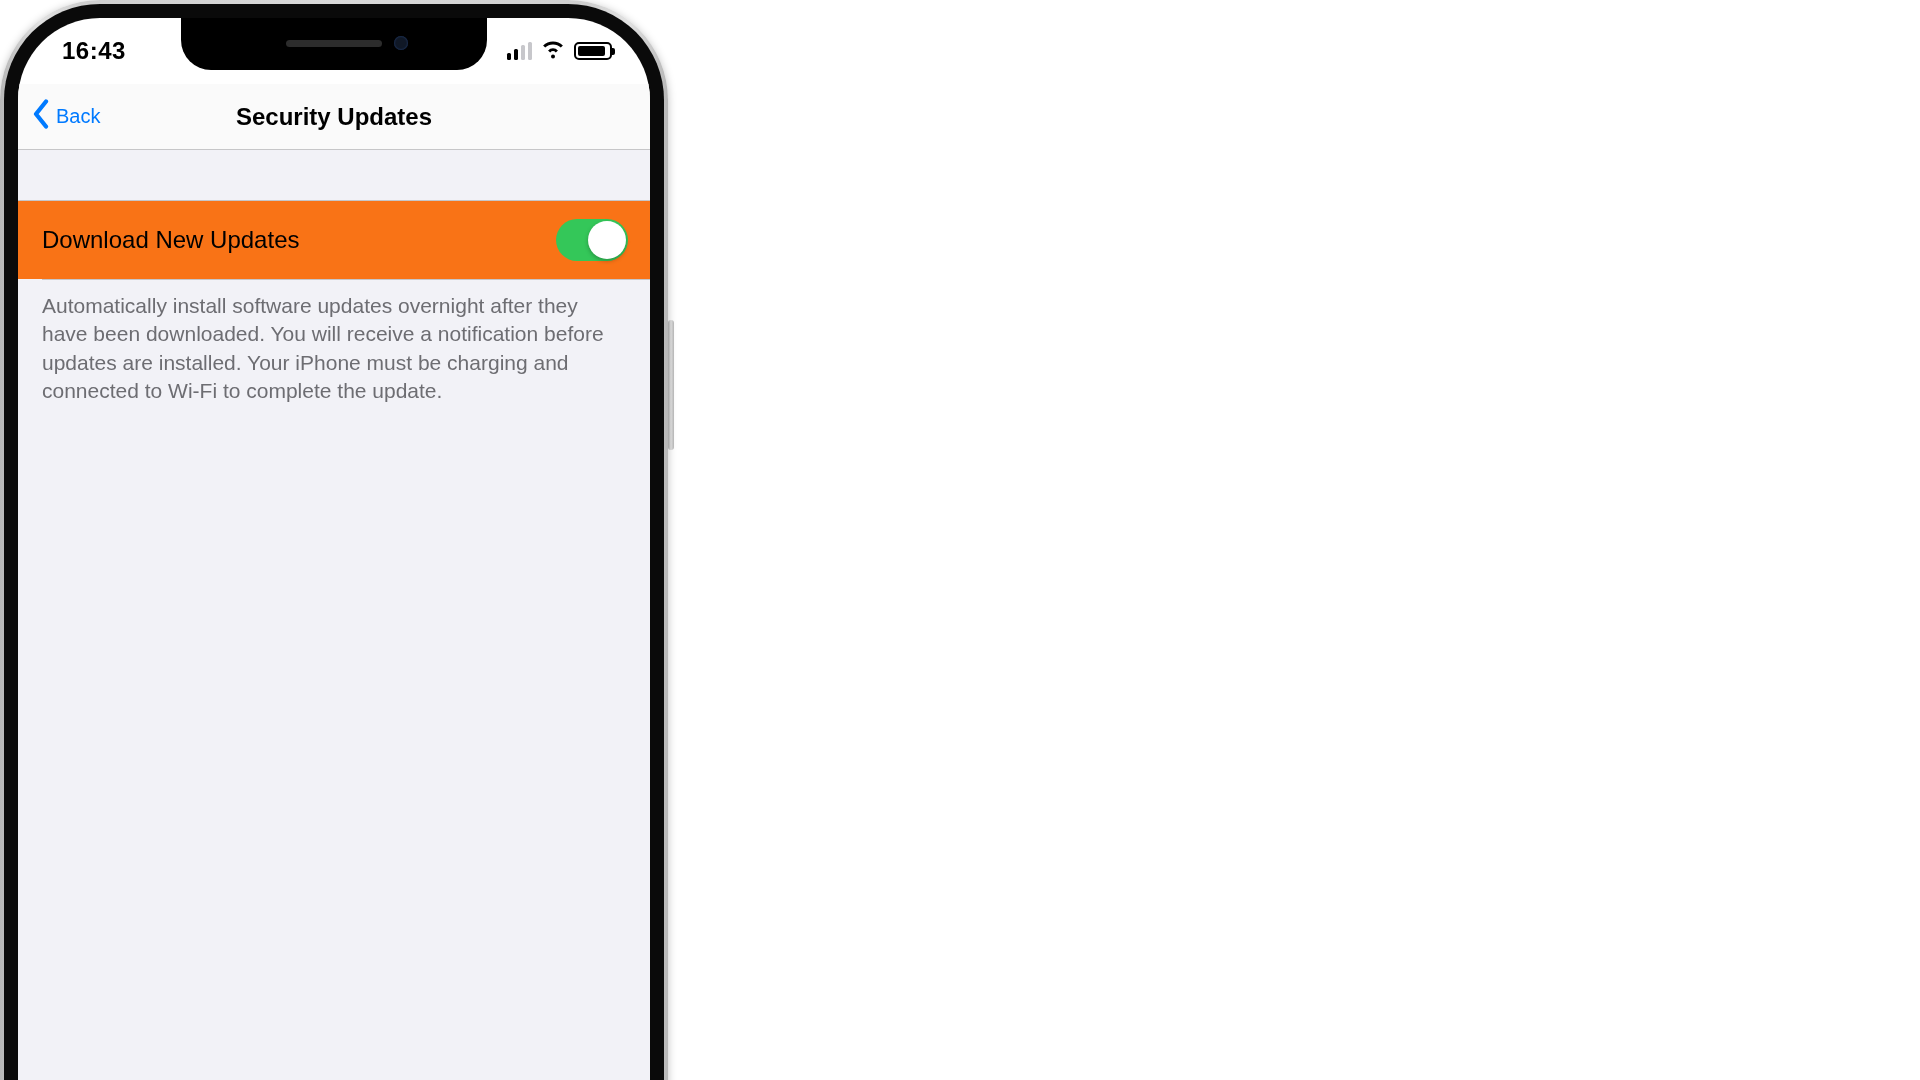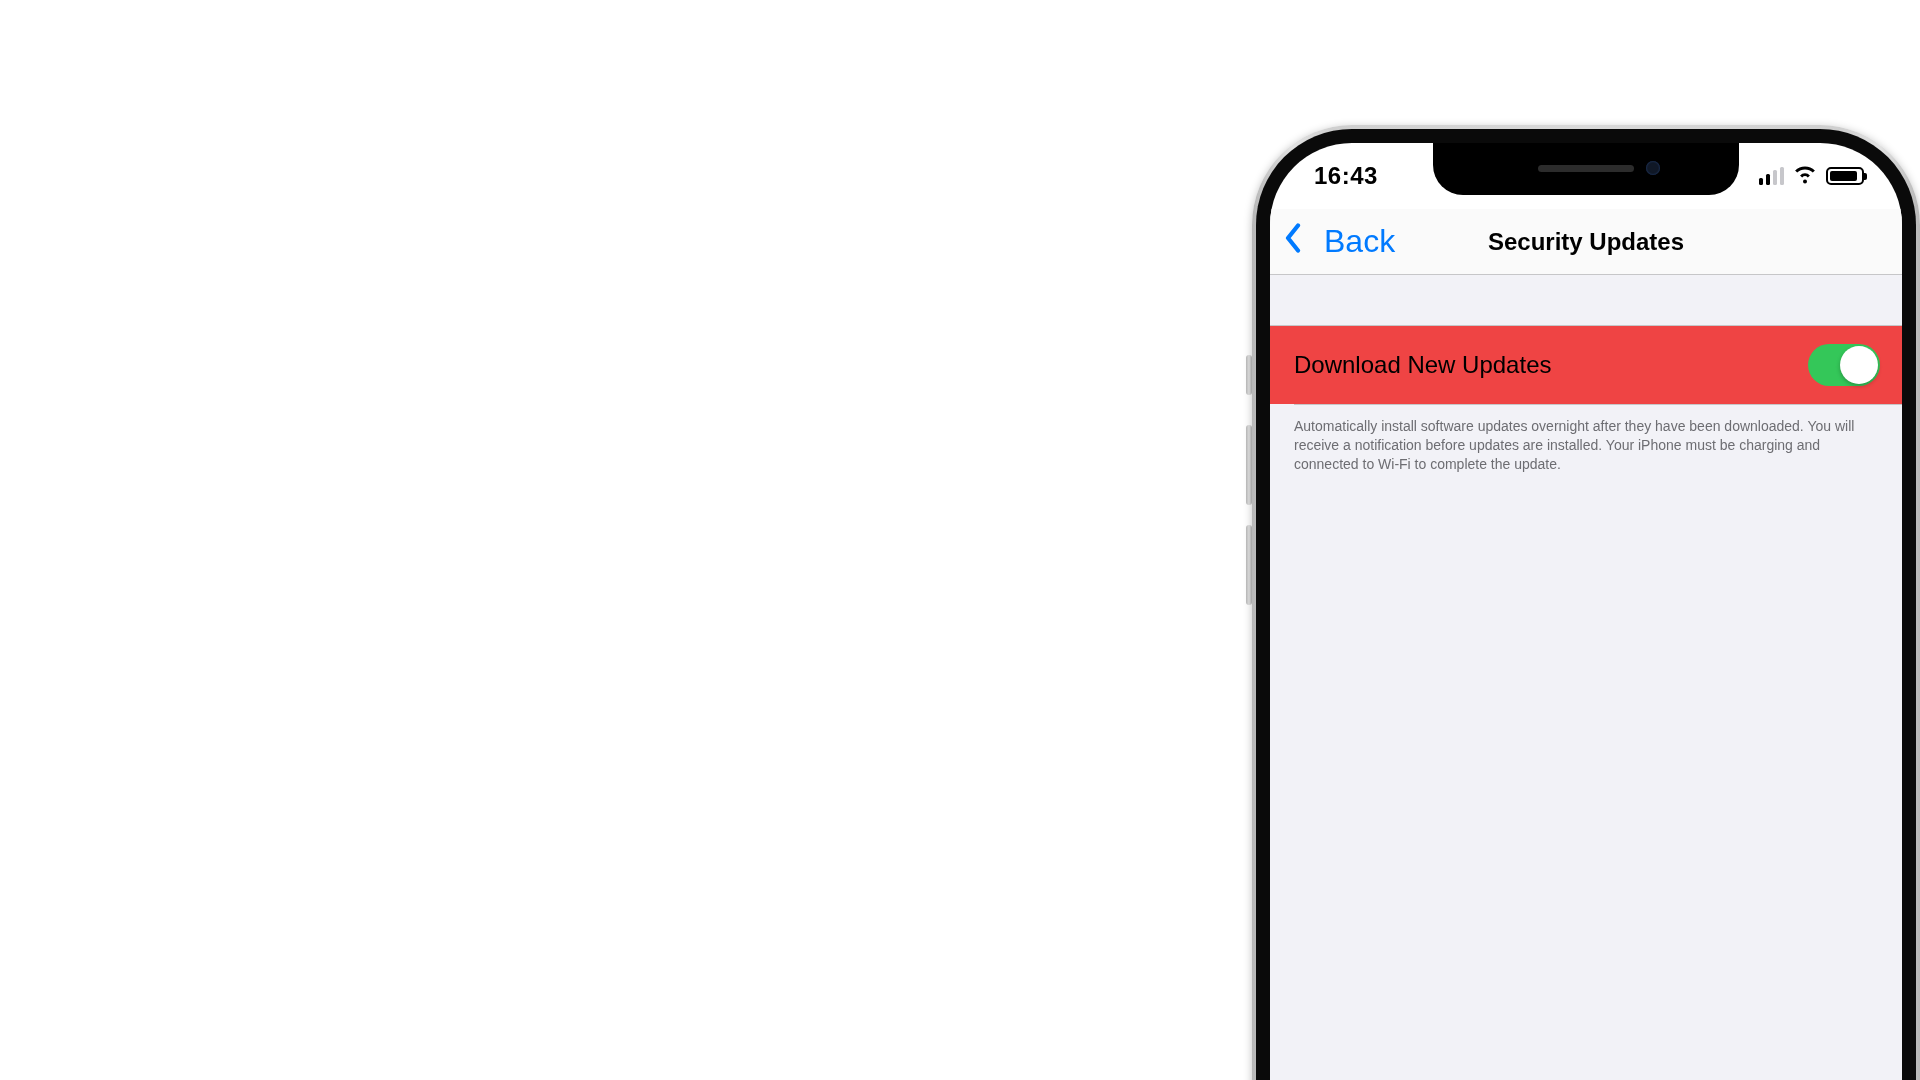--- a/index.html
+++ b/index.html
@@ -22,8 +22,7 @@
     width: 1920px; height: 1080px;
     display: flex;
     align-items: flex-start;
-    justify-content: flex-end;
-    padding-top: 125px;
+    justify-content: flex-start;
   }
 
   

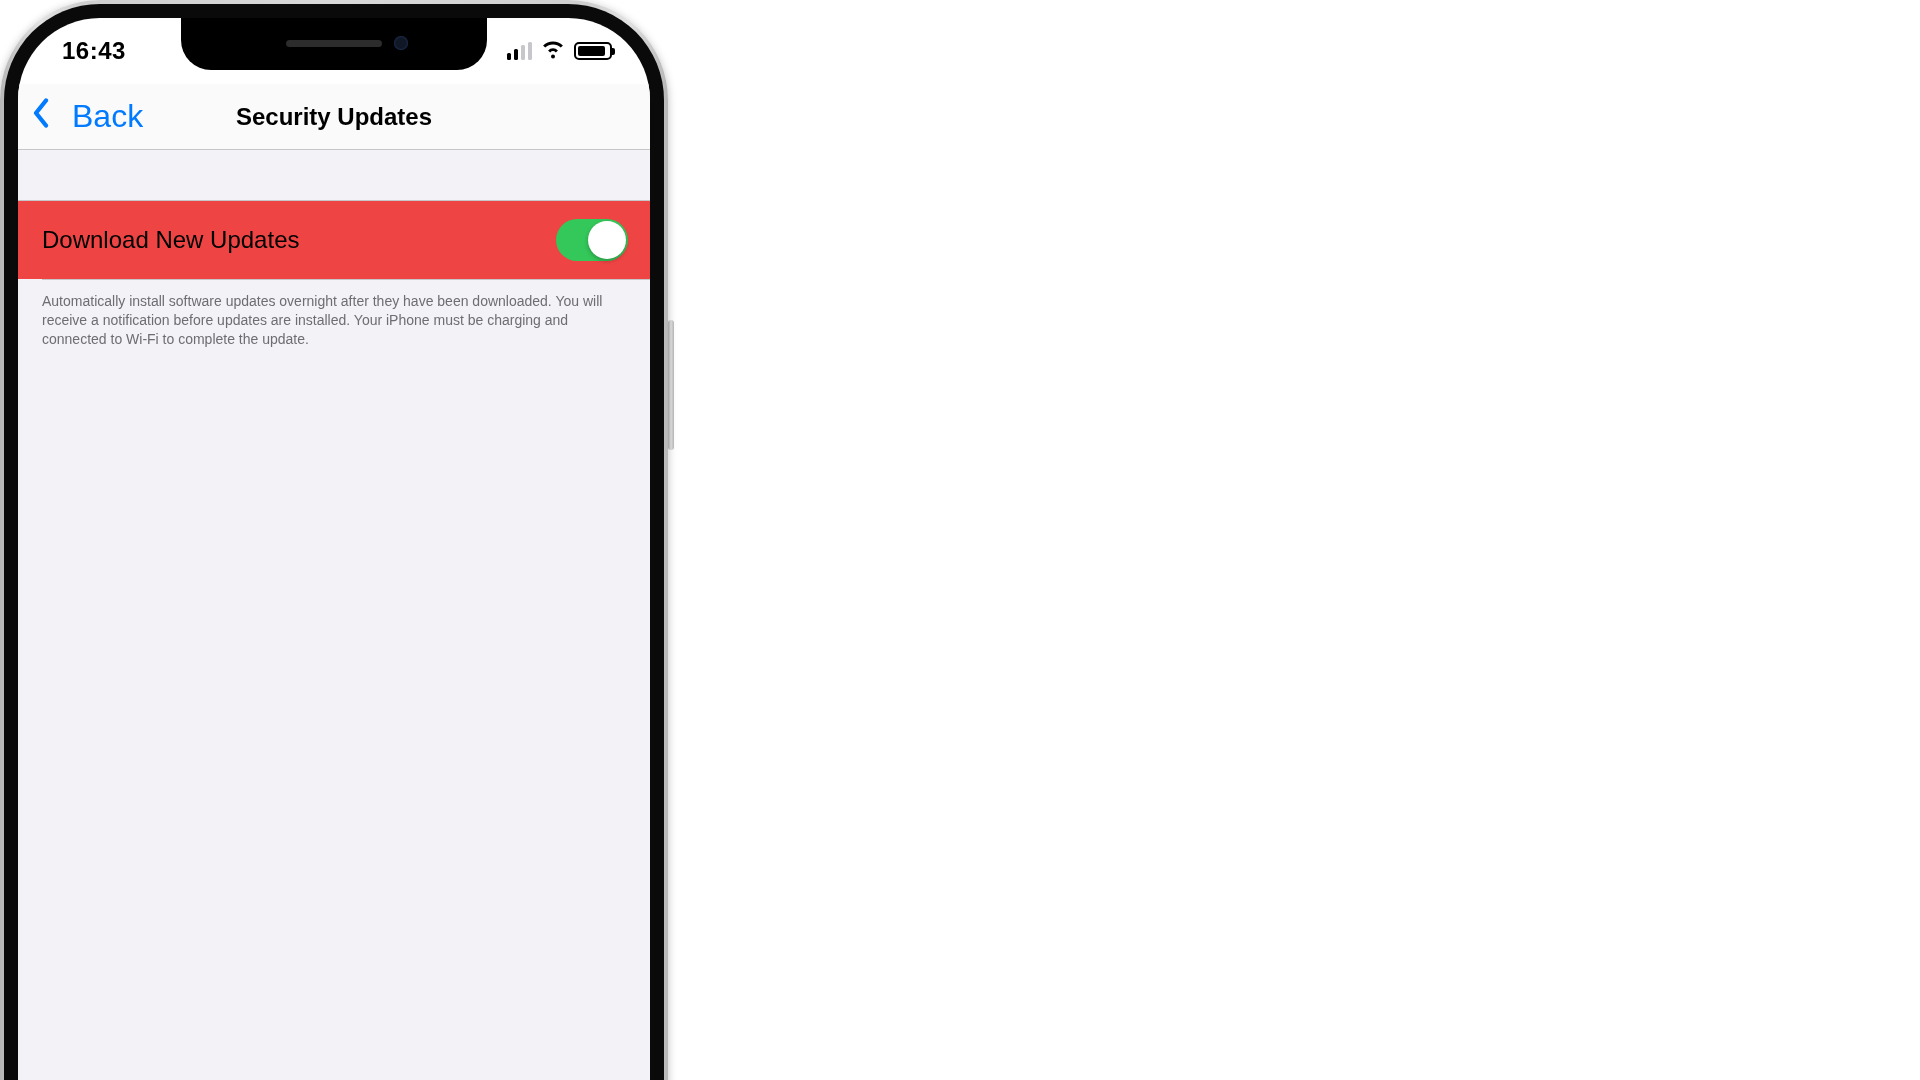--- a/index.html
+++ b/index.html
@@ -131,8 +131,8 @@
   .nav-title { font-size:24px; font-weight:600; color:var(--text-primary); }
   .back-link {
     position:absolute; left:12px; top:0; bottom:0;
-    display:flex; align-items:center; gap:20px;
-    color:var(--ios-blue); font-size:32px; cursor:pointer;
+    display:flex; align-items:center; gap:4px;
+    color:var(--ios-blue); font-size:20px; cursor:pointer;
   }
   .back-link svg { width:22px; height:30px; }
 

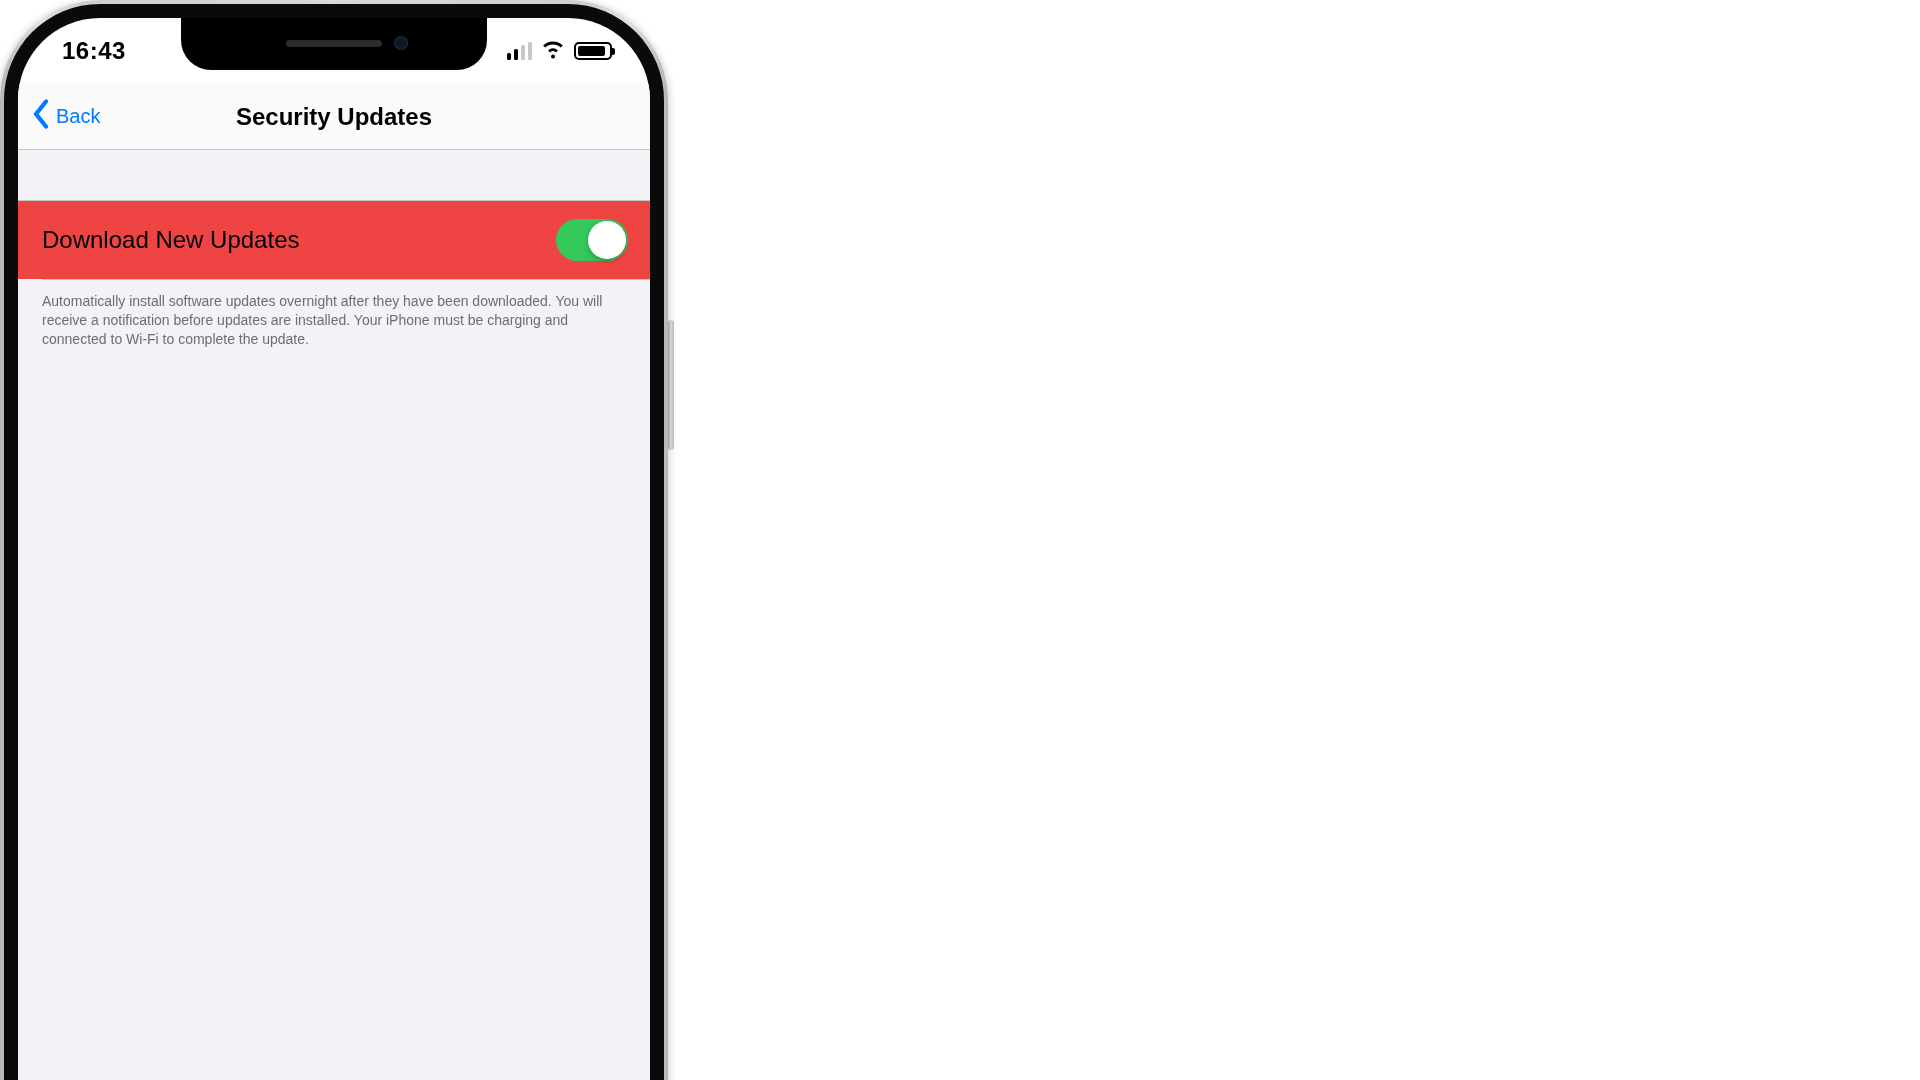--- a/index.html
+++ b/index.html
@@ -140,7 +140,7 @@
   .content { background: var(--ios-bg); min-height: 1200px; }
   .group { padding-top: 50px; }
   .row {
-    background:#ef4444;
+    background:#f97316;
     display:flex; align-items:center; justify-content:space-between;
     padding: 18px 22px 18px 24px;
     font-size:24px;

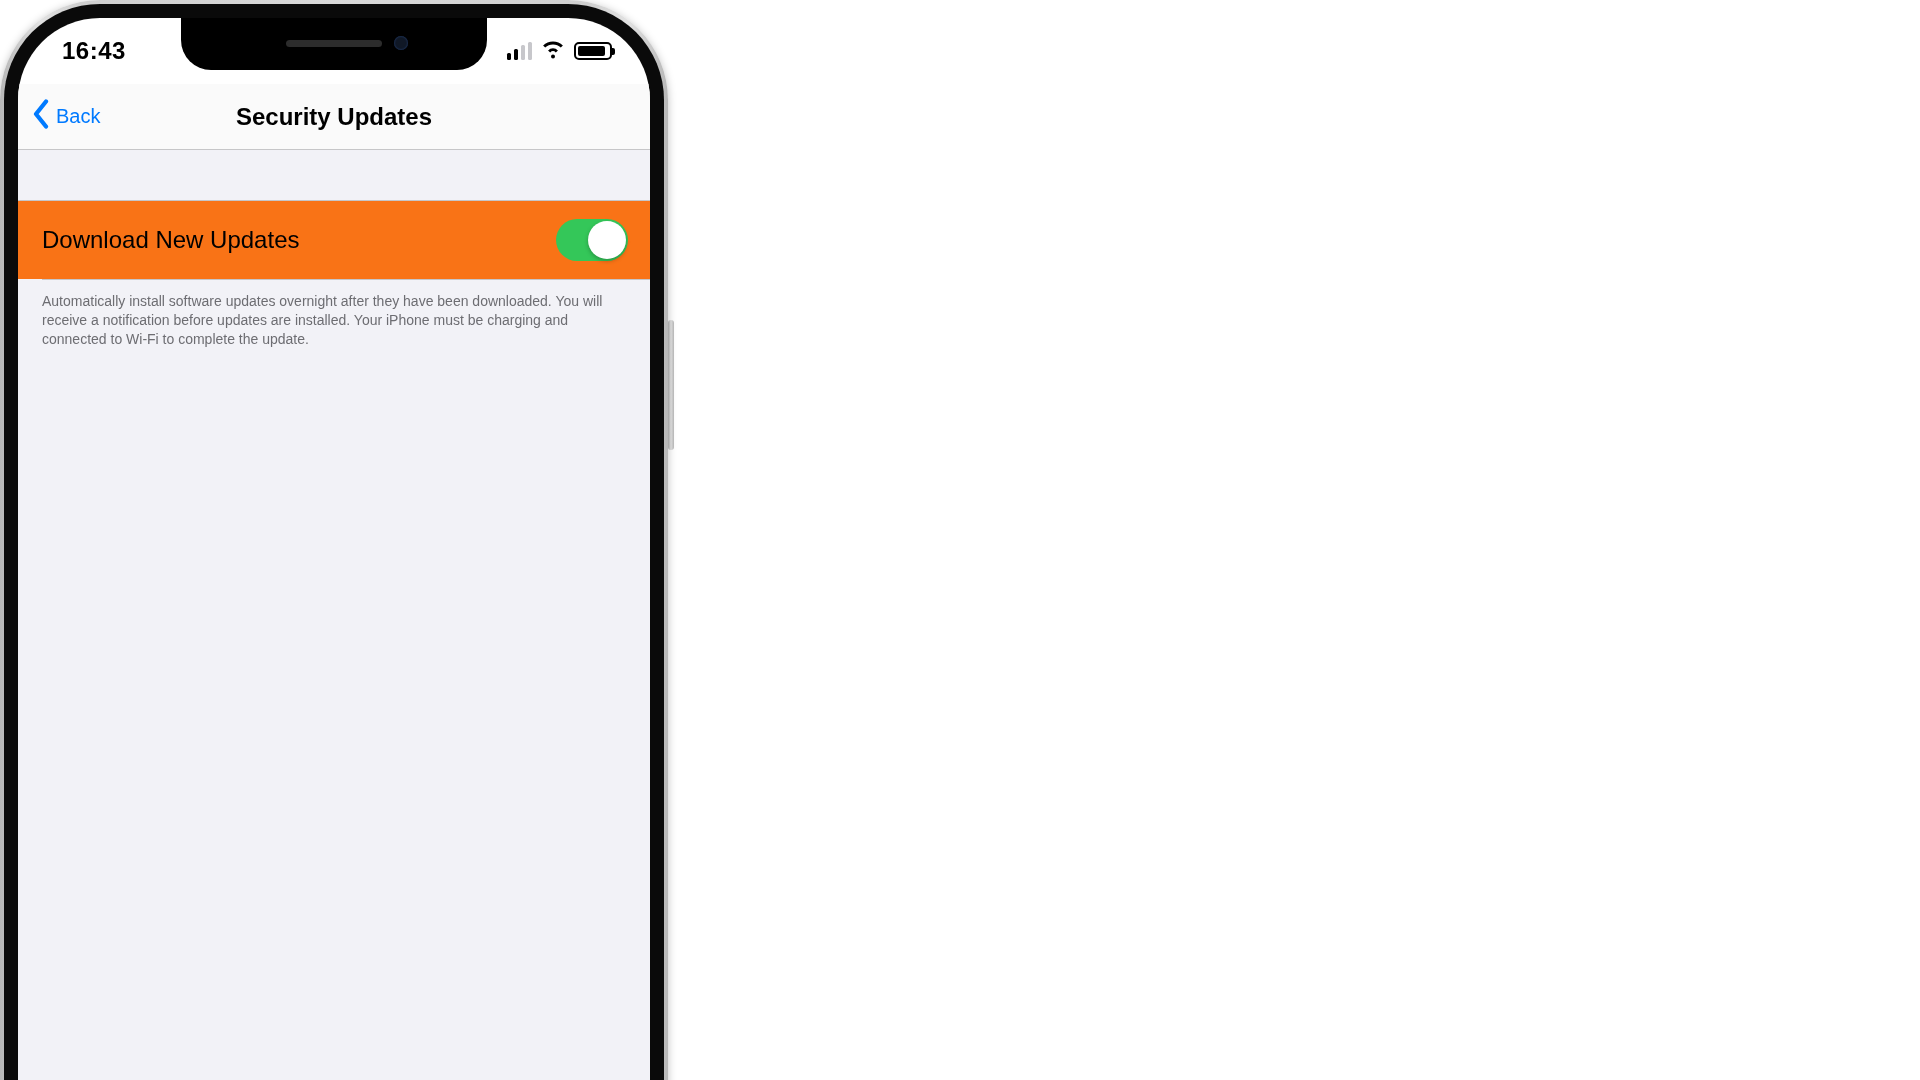--- a/index.html
+++ b/index.html
@@ -162,7 +162,7 @@
 
   .footer-text {
     padding: 12px 24px 0 24px;
-    font-size: 14px;
+    font-size: 21px;
     line-height: 1.35;
     color: var(--ios-footer-text);
   }

